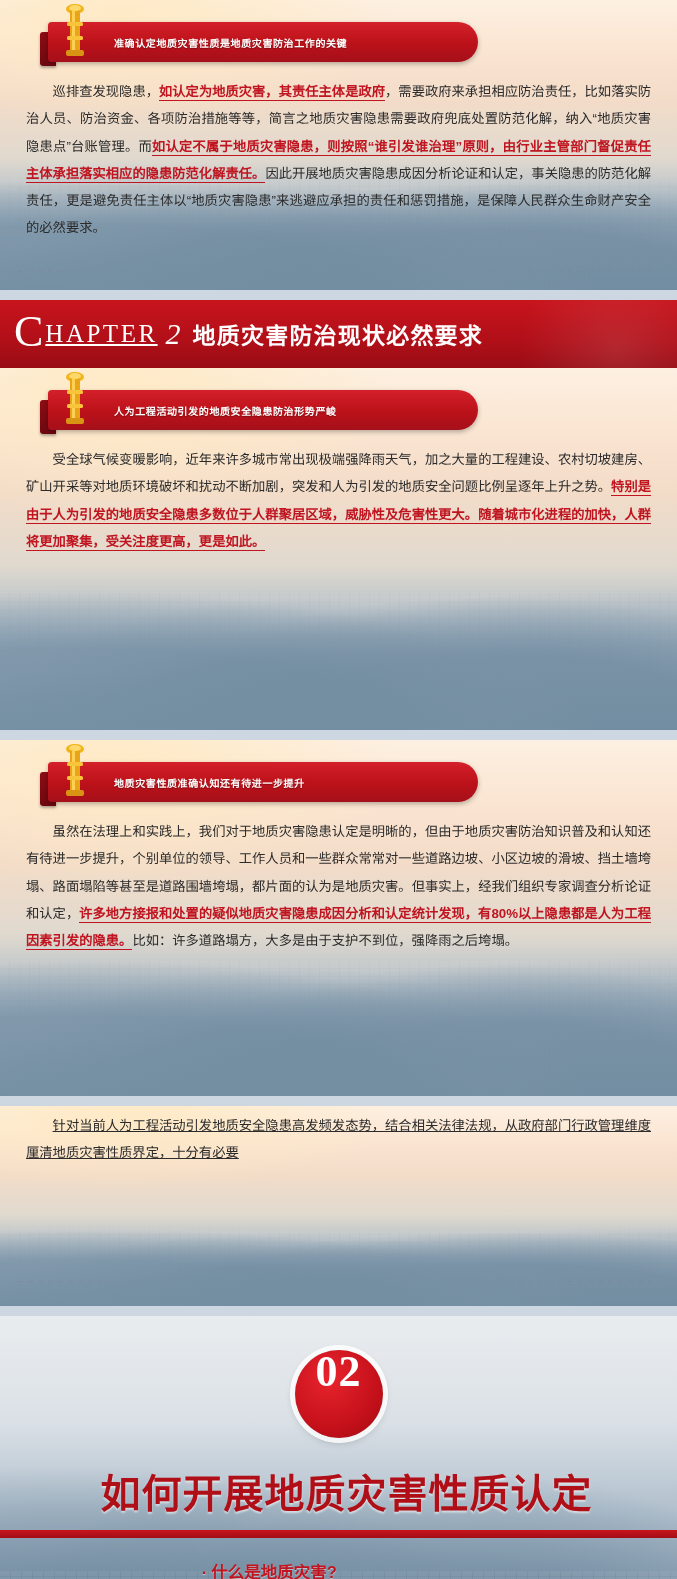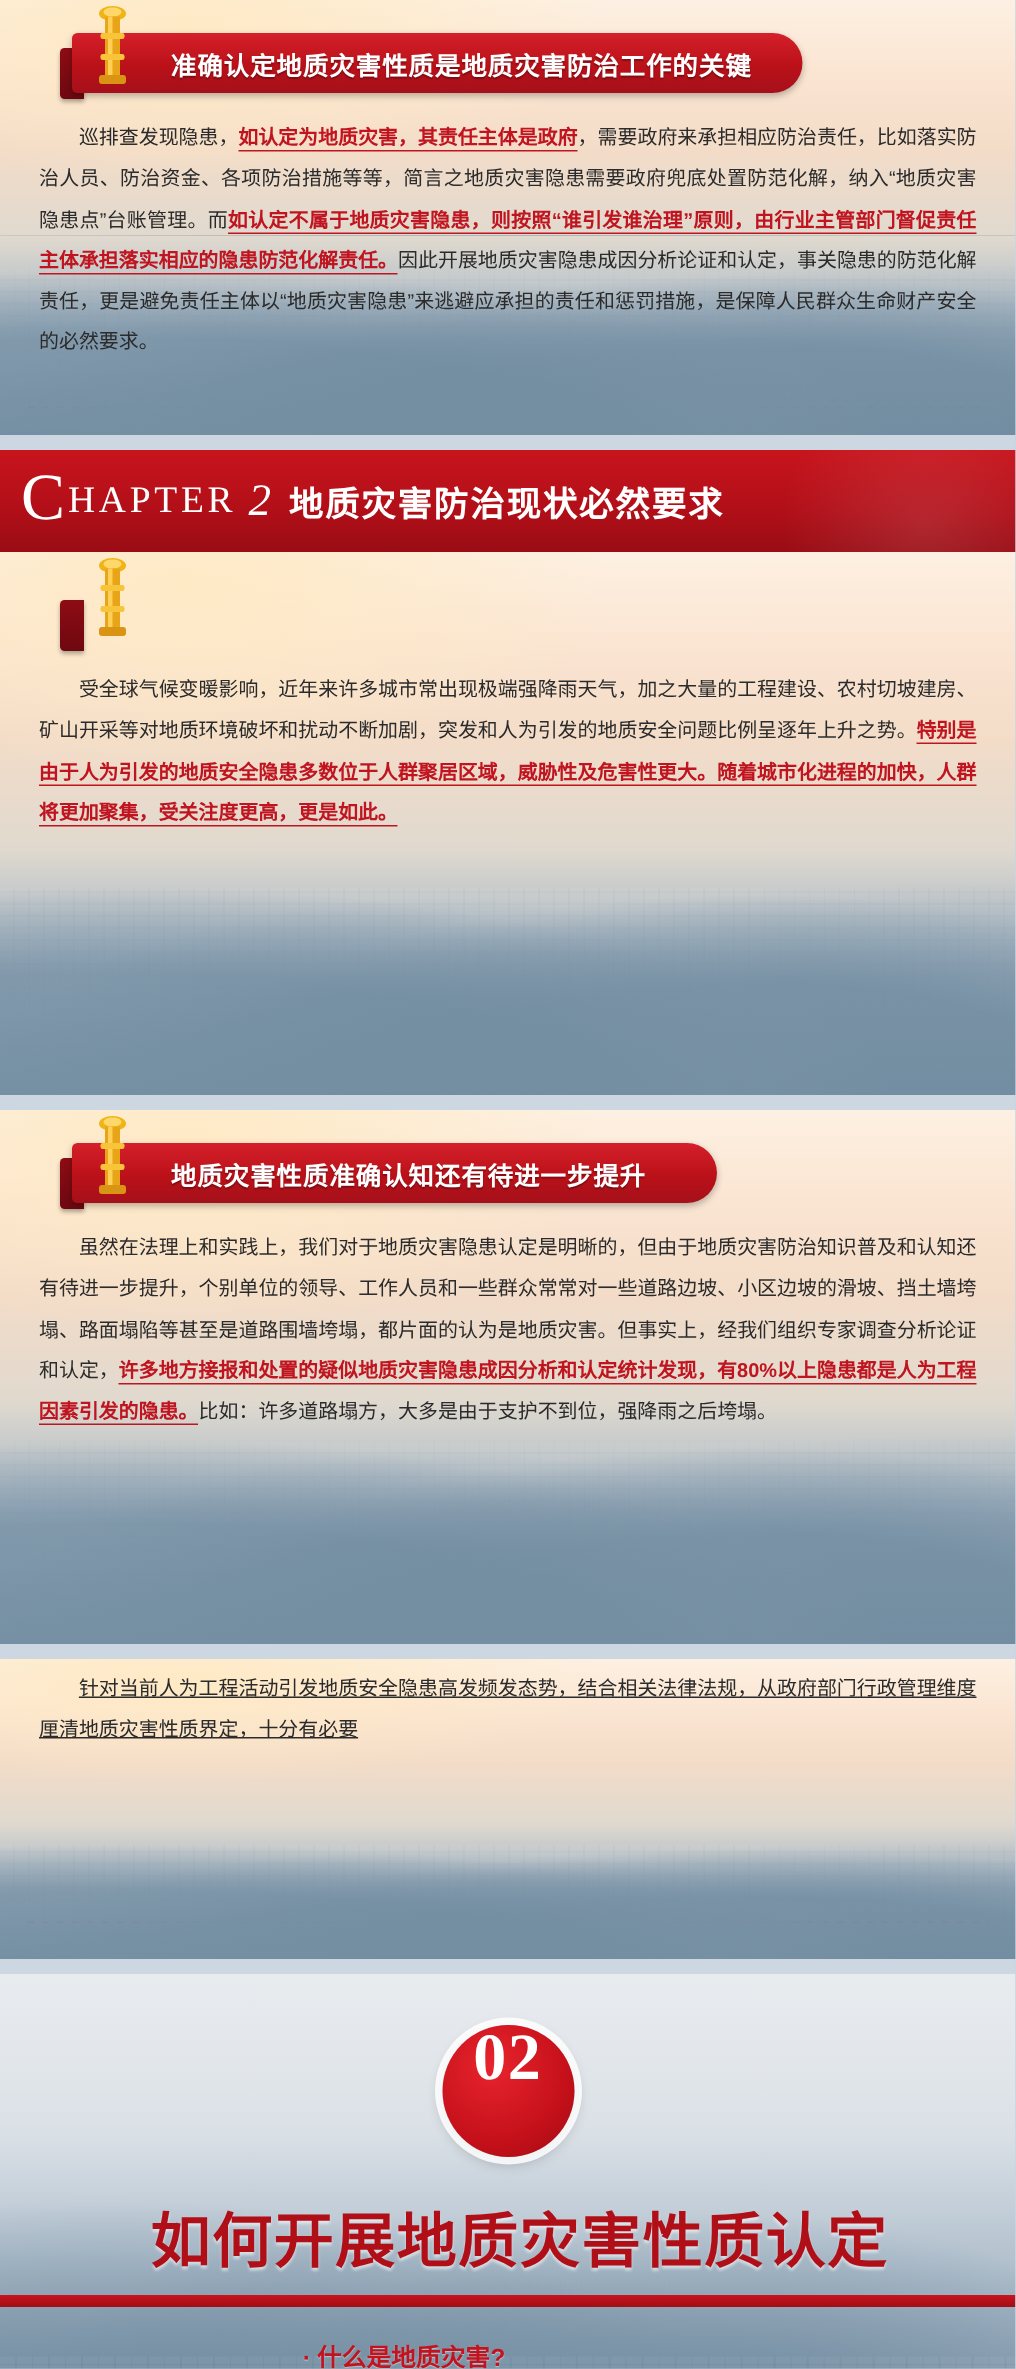--- a/index.html
+++ b/index.html
@@ -79,7 +79,7 @@
     box-shadow: 0 2px 3px rgba(0,0,0,.3);
   }
   .ribbon-title {
-    color: #fff; font-size: 17px; font-weight: bold; letter-spacing: .6px;
+    color: #fff; font-size: 10px; font-weight: bold; letter-spacing: .6px;
     white-space: nowrap; text-shadow: 0 1px 1px rgba(0,0,0,.3);
   }
   

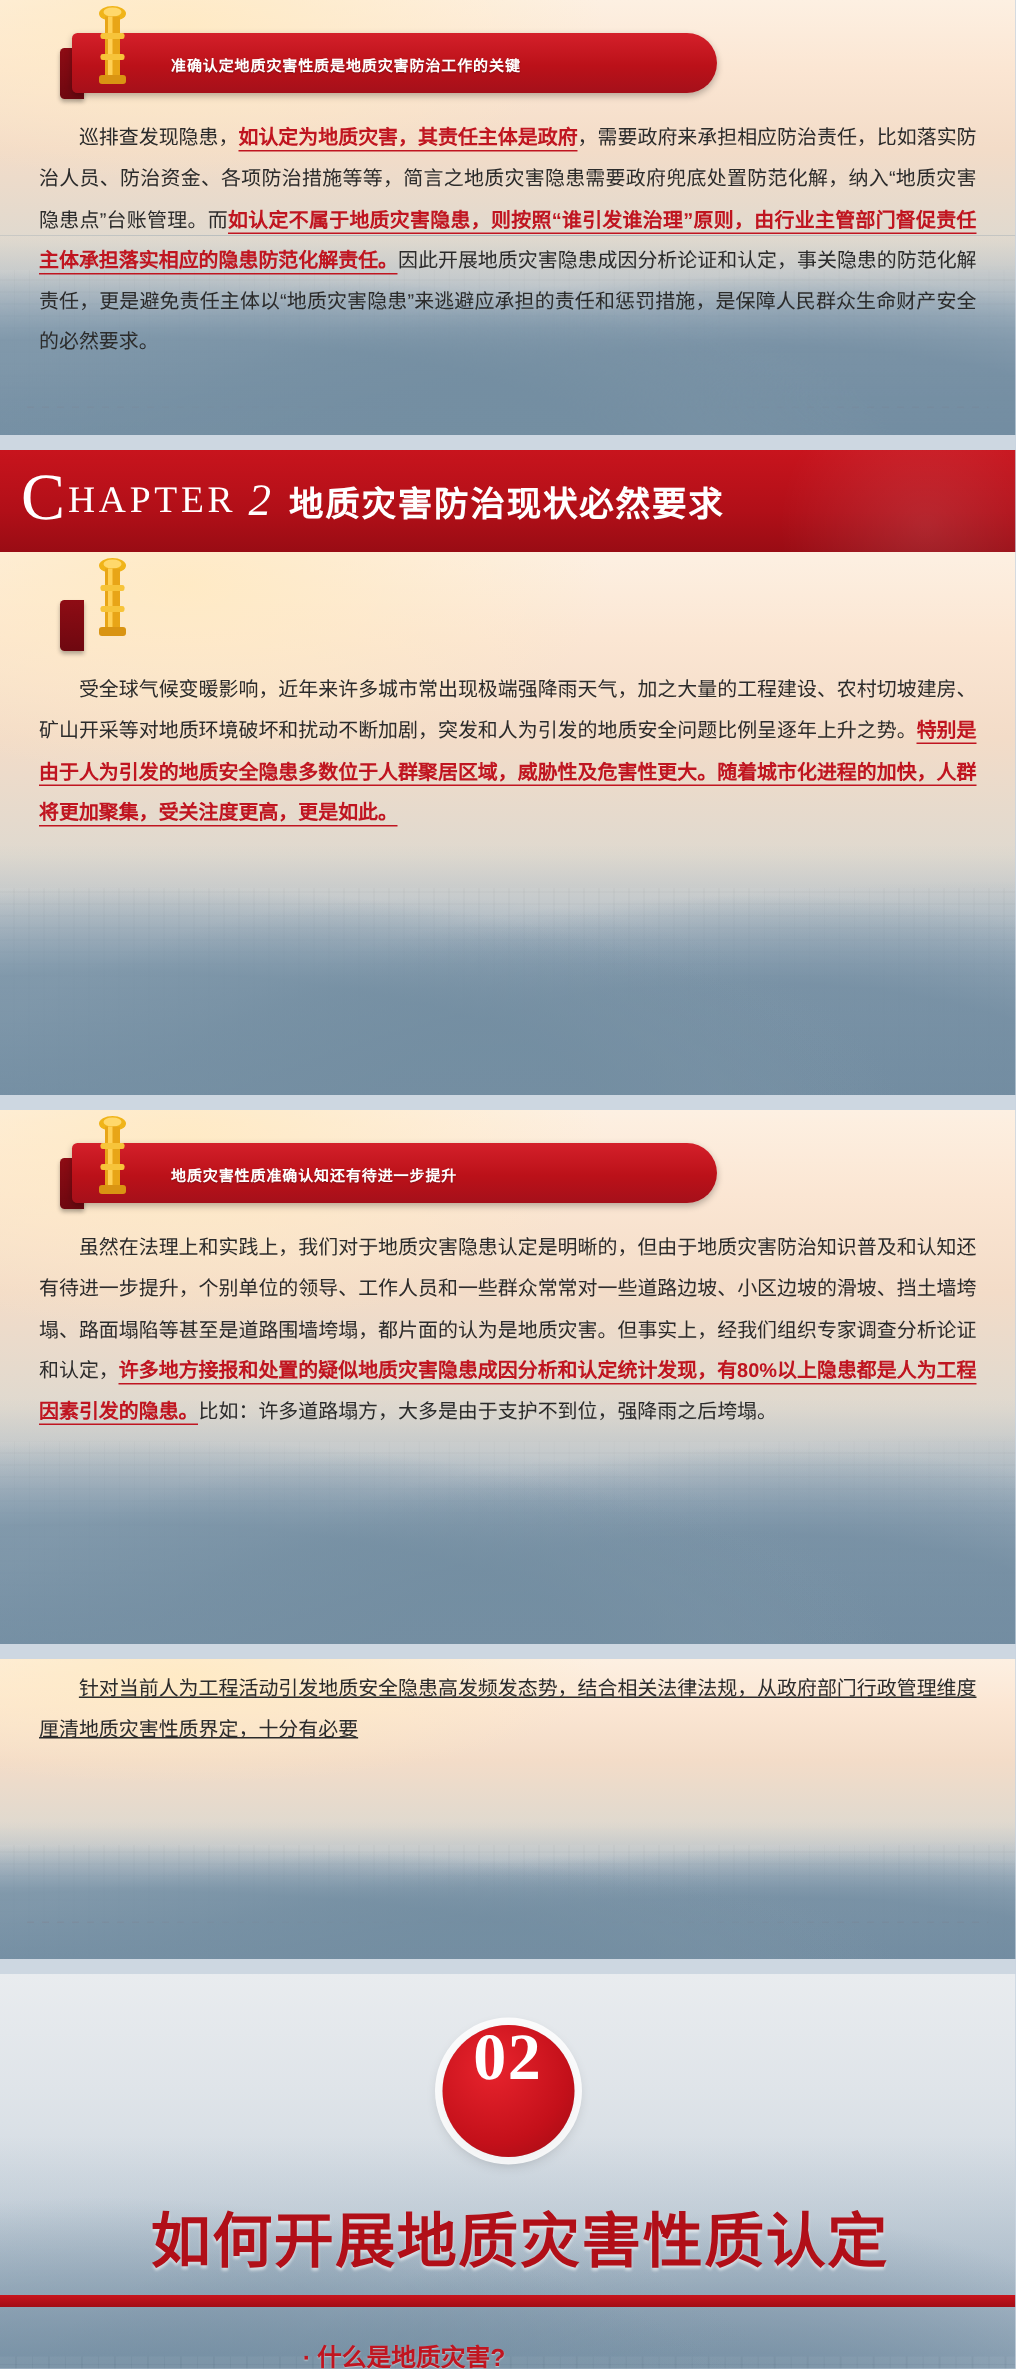--- a/index.html
+++ b/index.html
@@ -123,7 +123,7 @@
   }
   .chap-word {
     font-family: "Liberation Serif", "DejaVu Serif", serif;
-    font-size: 25px; color:#fff; letter-spacing: 2.5px; margin-left: 2px;
+    font-size: 25px; color:#fff; letter-spacing: 2.5px; margin-left: 2px; text-decoration: underline;
   }
   .chap-num {
     font-family: "Liberation Serif", "DejaVu Serif", serif;

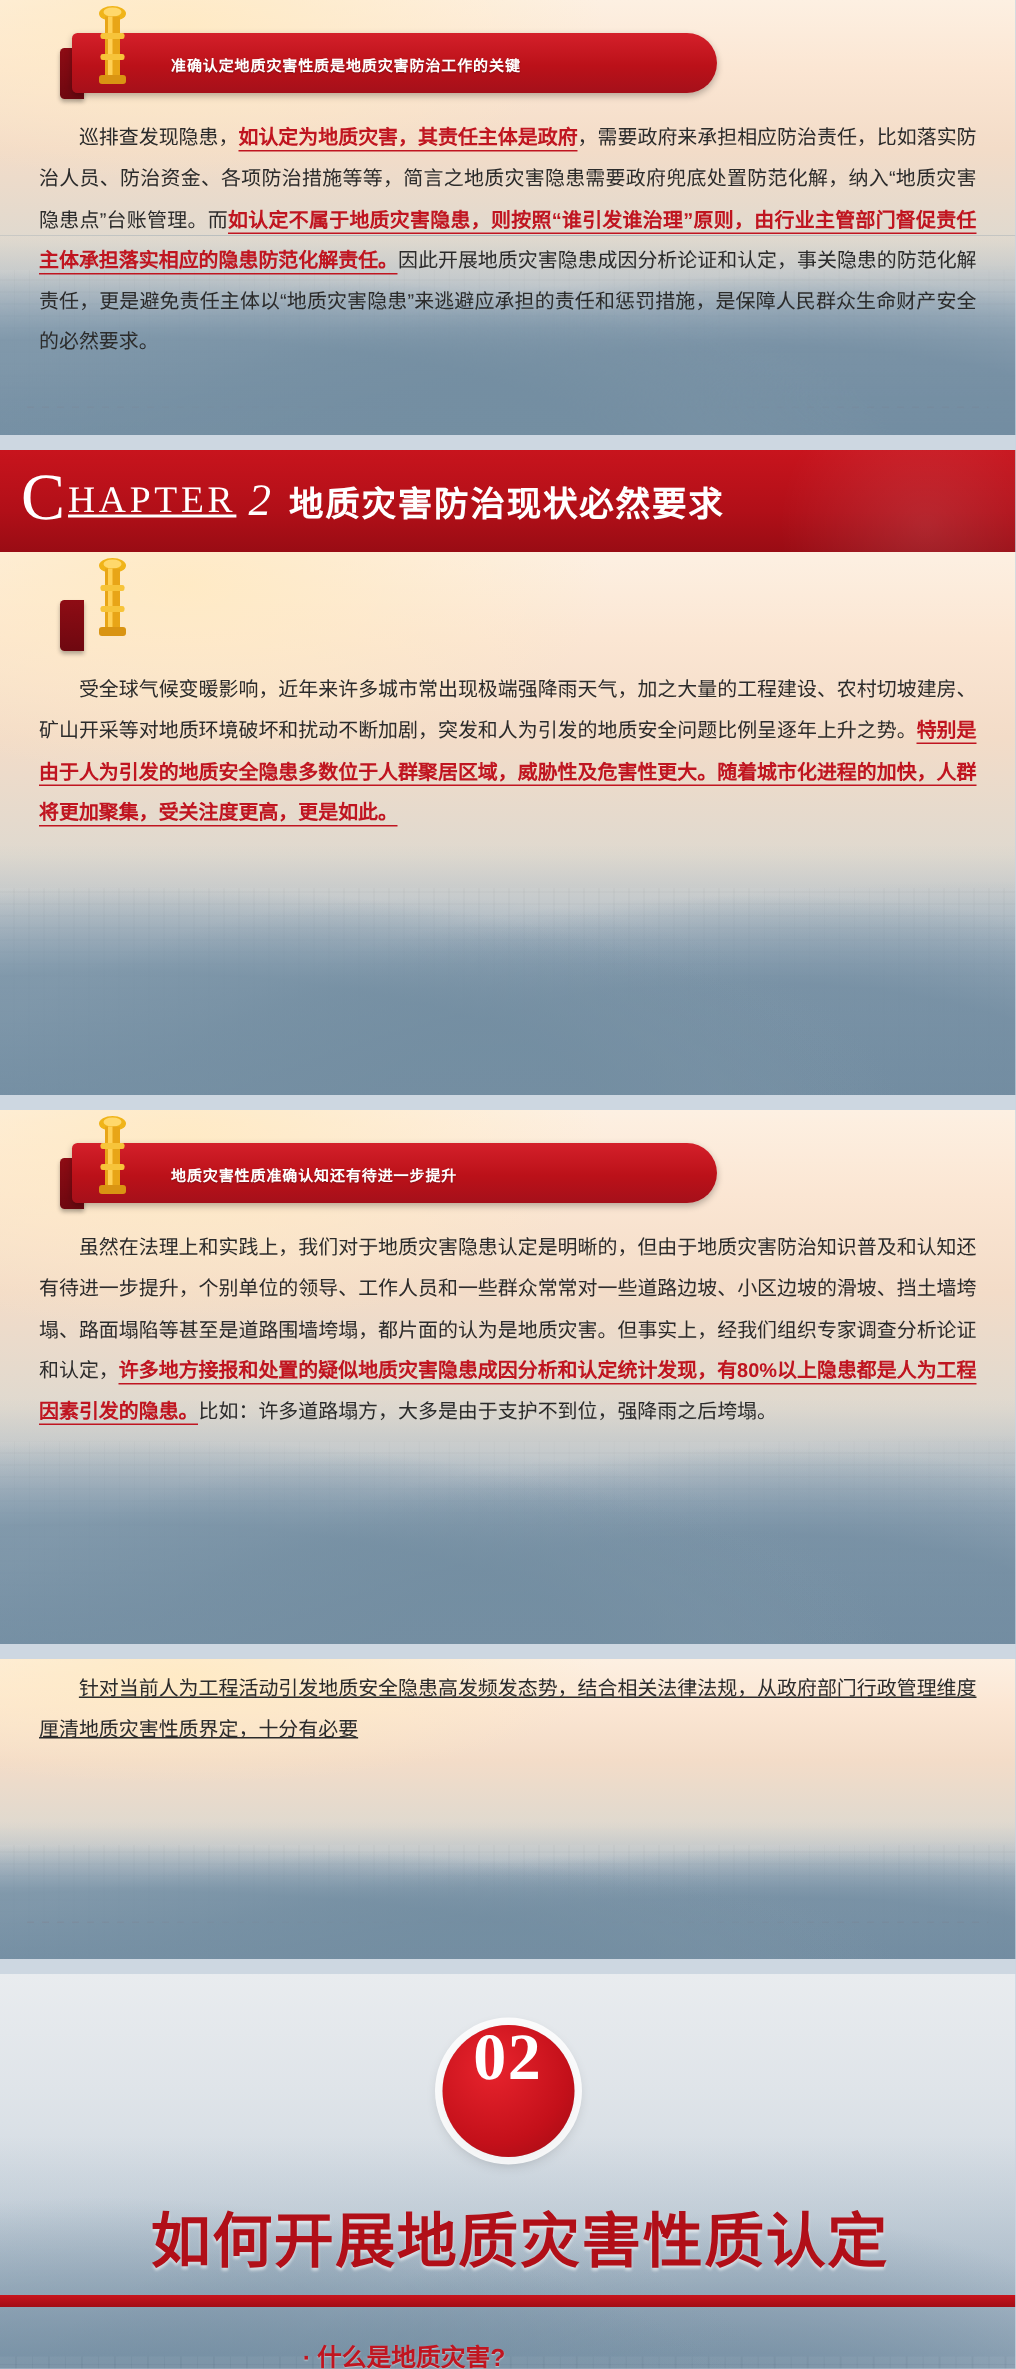--- a/index.html
+++ b/index.html
@@ -236,6 +236,9 @@
   <div class="panel-inner">
     <div class="ribbon-wrap">
       <div class="ribbon-tail"></div>
+      <div class="ribbon">
+        <span class="ribbon-title">人为工程活动引发的地质安全隐患防治形势严峻</span>
+      </div>
       <span class="pillar">
         <svg viewBox="0 0 26 56" width="26" height="56" aria-hidden="true">
           <ellipse cx="13" cy="7" rx="9" ry="5" fill="#f0b419"></ellipse>

